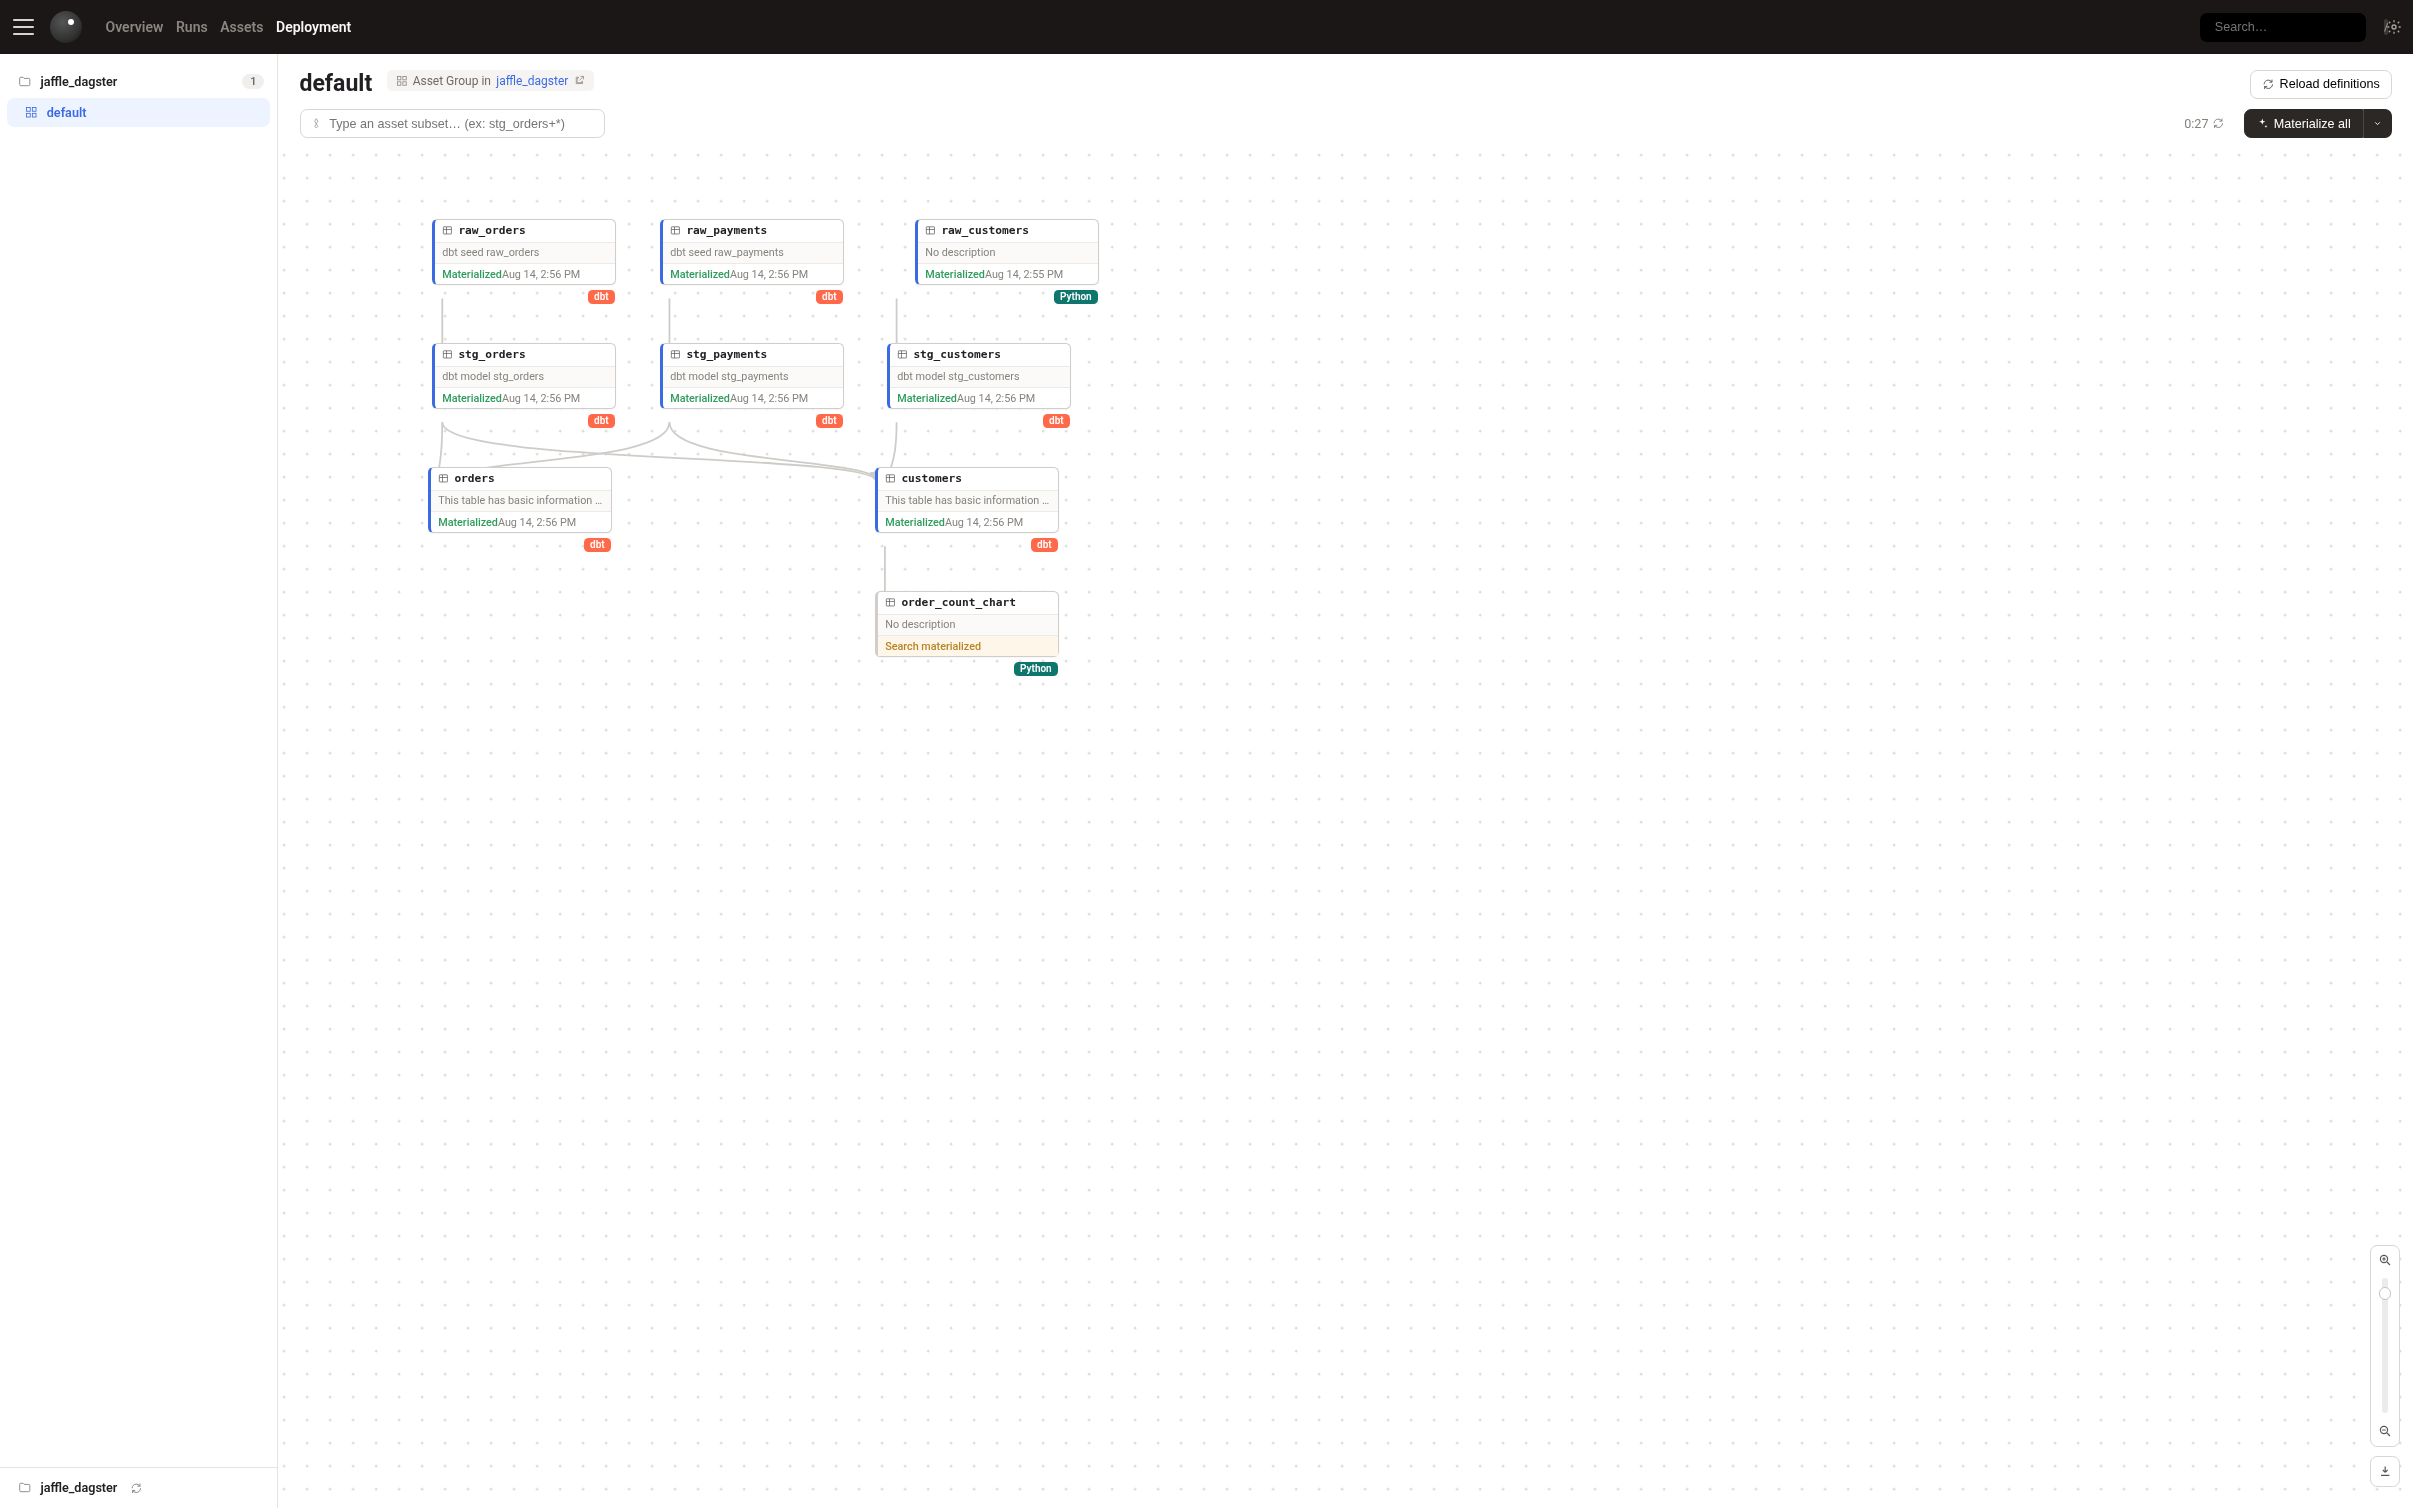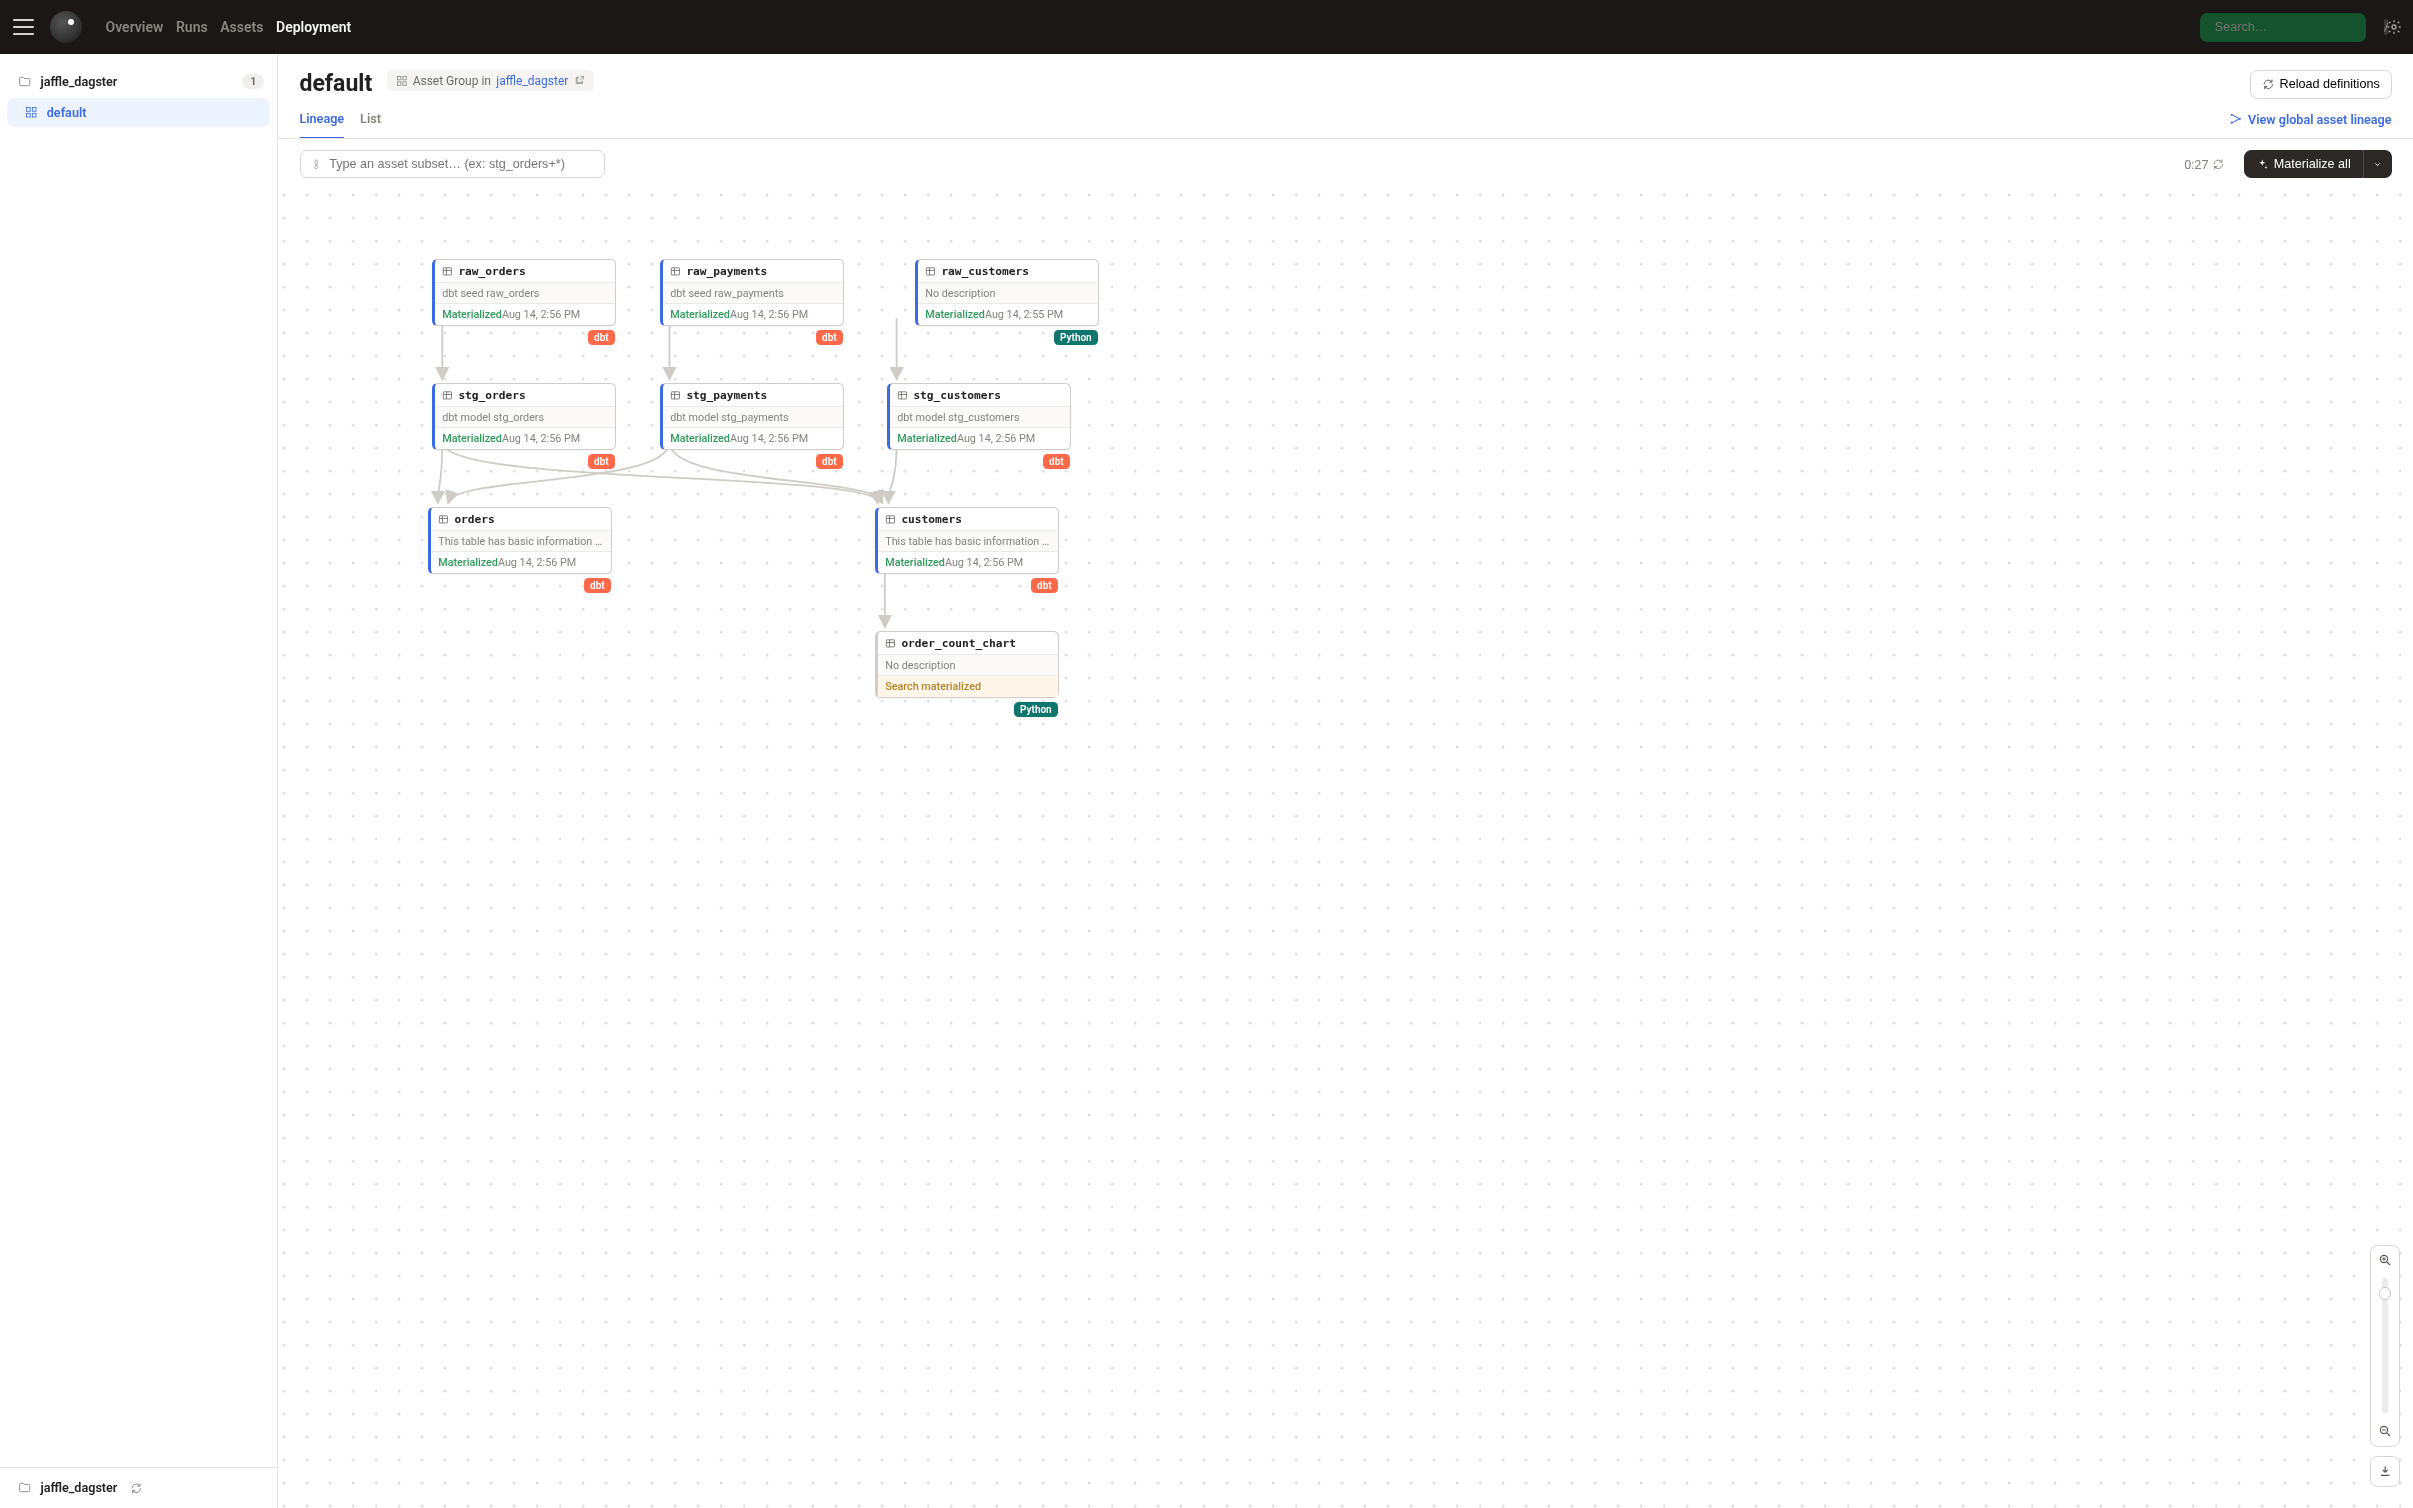--- a/index.html
+++ b/index.html
@@ -30,7 +30,7 @@
   .navlinks a { color:#8a857f; text-decoration:none; font-weight:600; font-size:14px; }
   .navlinks a.active { color:#f8f7f5;}
   .topnav .spacer { flex:1; }
-  .searchbox { display:flex; align-items:center; background:#14532d; border-radius:7.2px; padding:3.6px 7.2px; width:166px; height:29px; gap:7.2px;}
+  .searchbox { display:flex; align-items:center; background:#000000; border-radius:7.2px; padding:3.6px 7.2px; width:166px; height:29px; gap:7.2px;}
   .searchbox input { background:transparent; border:none; outline:none; color:#c9c6c3; font-size:12.6px; flex:1;}
   .searchbox .kbd { background:#3b3835; color:#a8a49f; border-radius:3.6px; width:16px; height:16px; font-size:10.8px; display:flex; align-items:center; justify-content:center;}
   .gear { color:#a8a49f; margin-left:12.6px; cursor:pointer;}

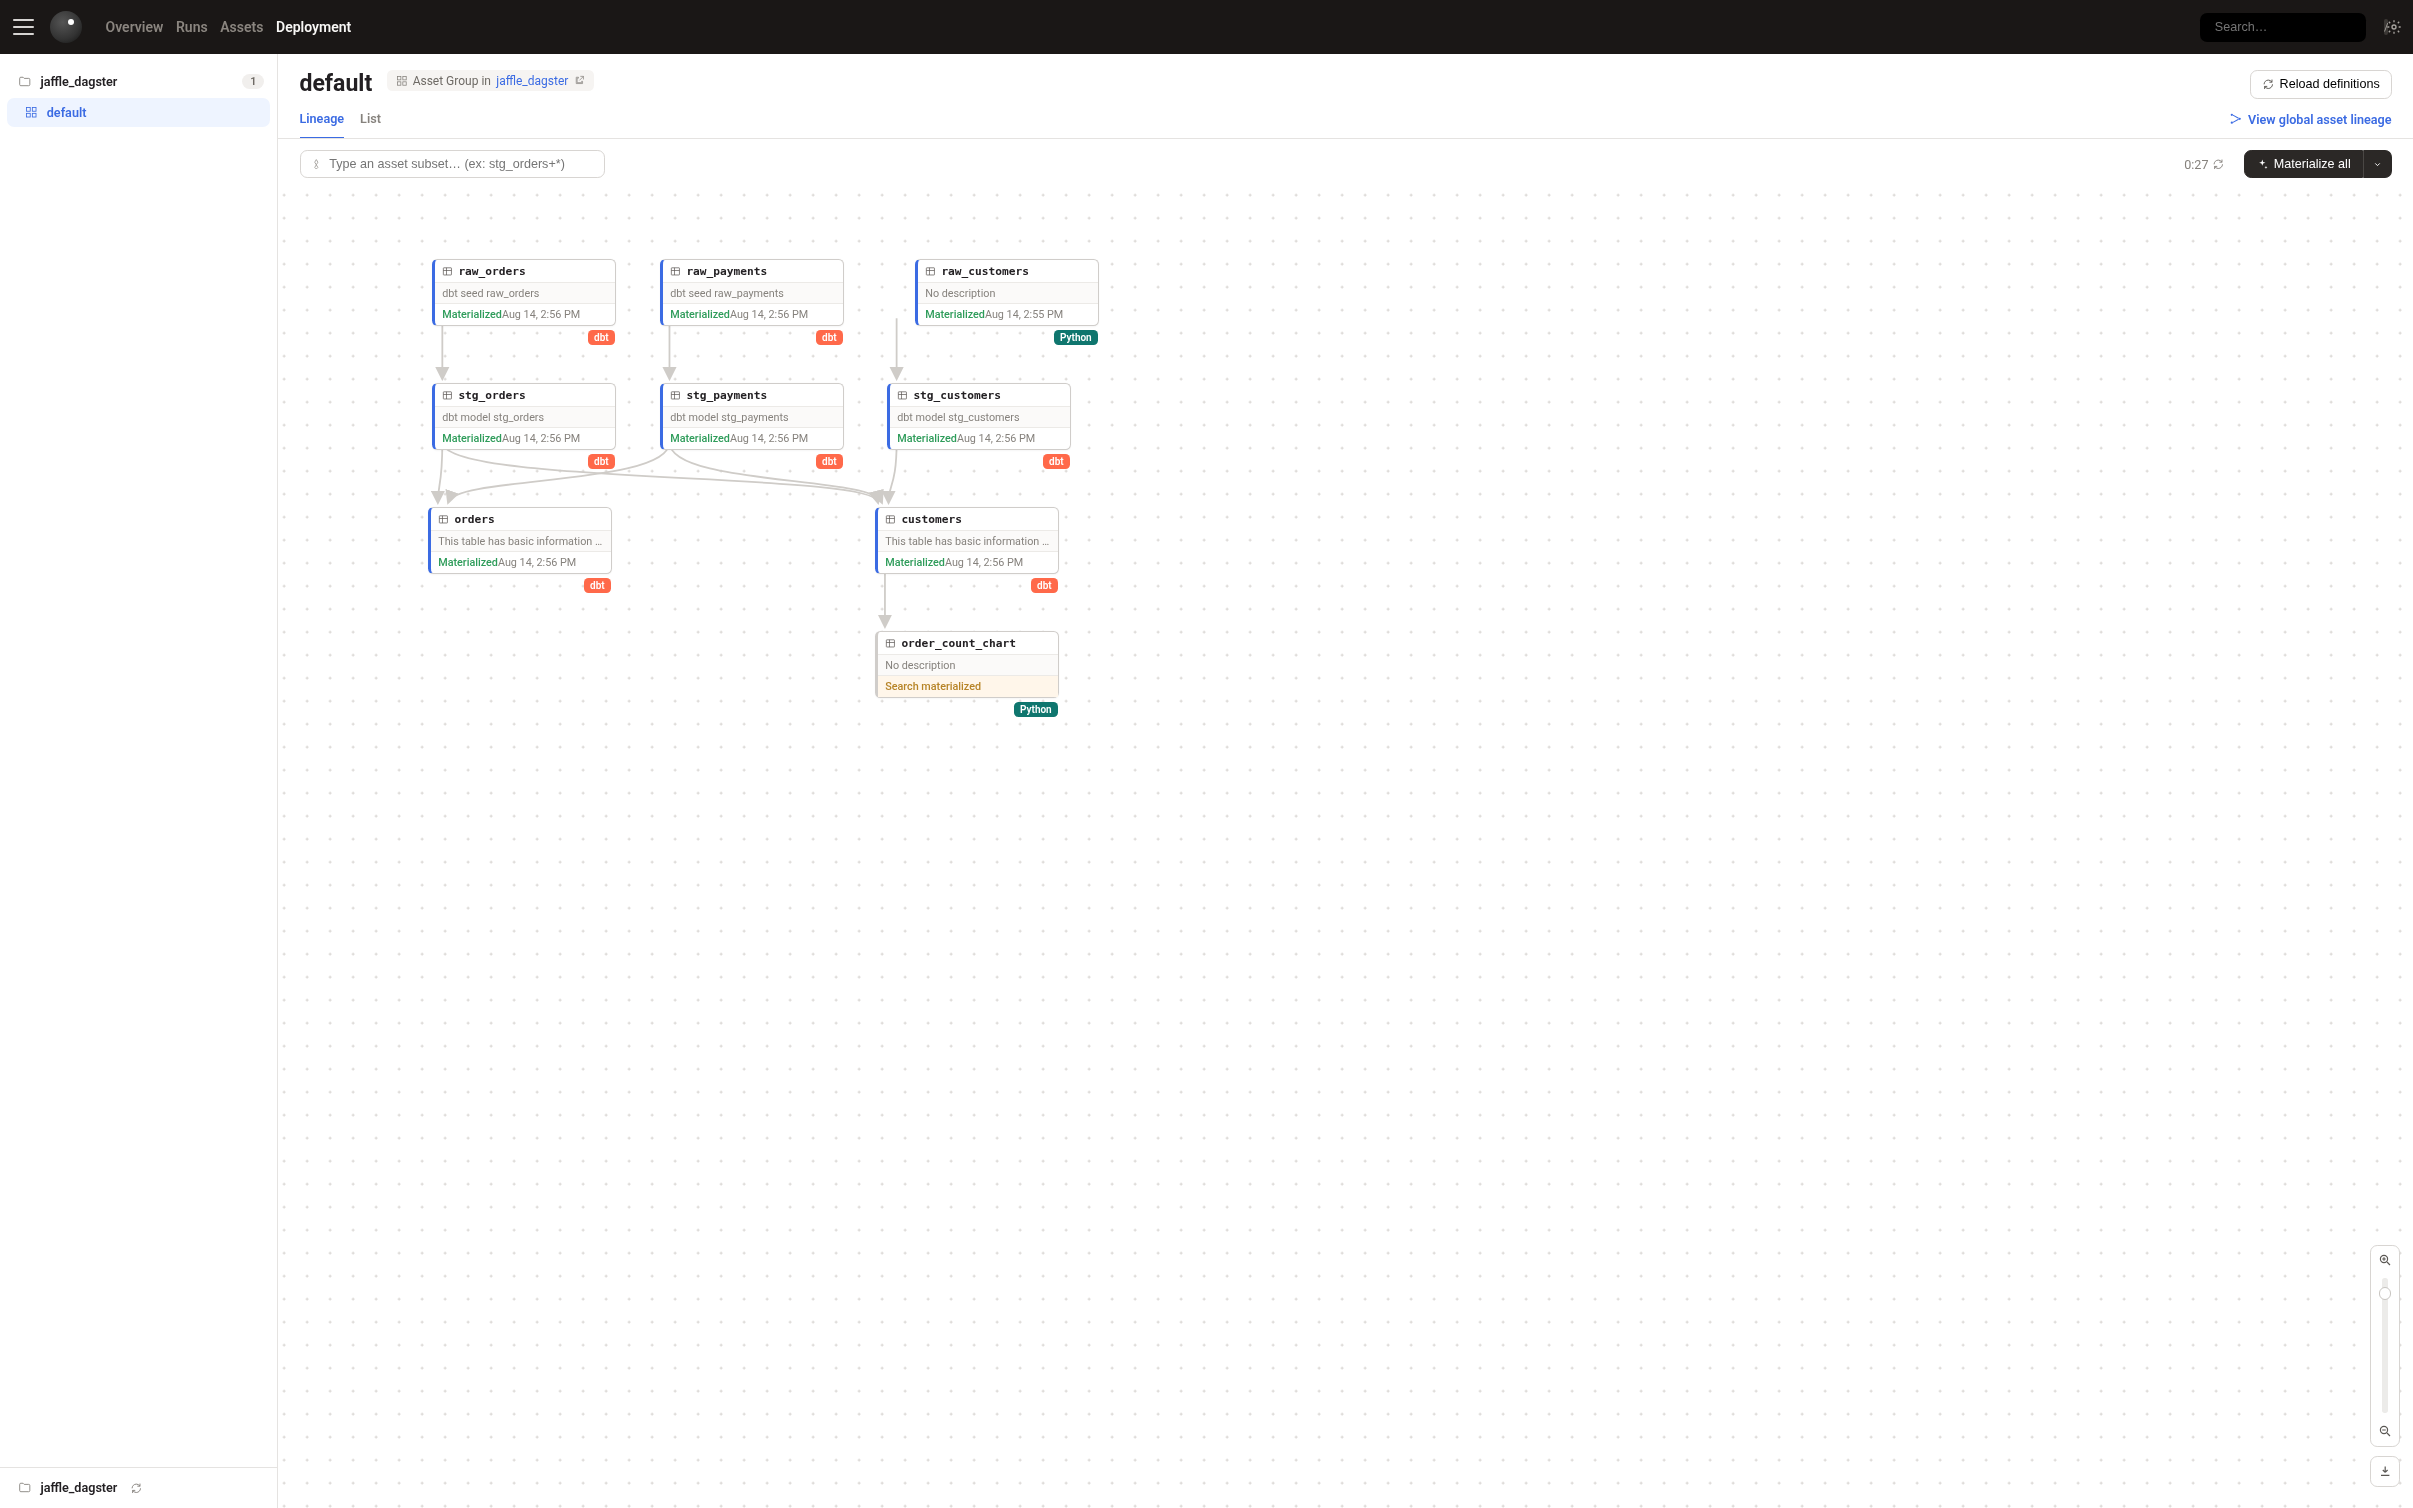--- a/index.html
+++ b/index.html
@@ -207,20 +207,6 @@
       </div>
     </div>
 
-    <div class="tabs">
-      <div class="tab active">Lineage</div>
-      <div class="tab">List</div>
-      <div class="spacer"></div>
-      <div class="global-link">
-        <svg width="13.5" height="13.5" viewBox="0 0 24 24">
-            <circle cx="5" cy="5" r="2" fill="#3b6be3"></circle>
-            <circle cx="5" cy="19" r="2" fill="#3b6be3"></circle>
-            <circle cx="19" cy="12" r="2" fill="#3b6be3"></circle>
-            <path d="M7 5.5 17 11M7 18.5 17 13" stroke="#3b6be3" stroke-width="1.8"></path>
-          </svg>
-        <span>View global asset lineage</span>
-      </div>
-    </div>
 
     <div class="toolbar-row">
       <div class="filter-input">

